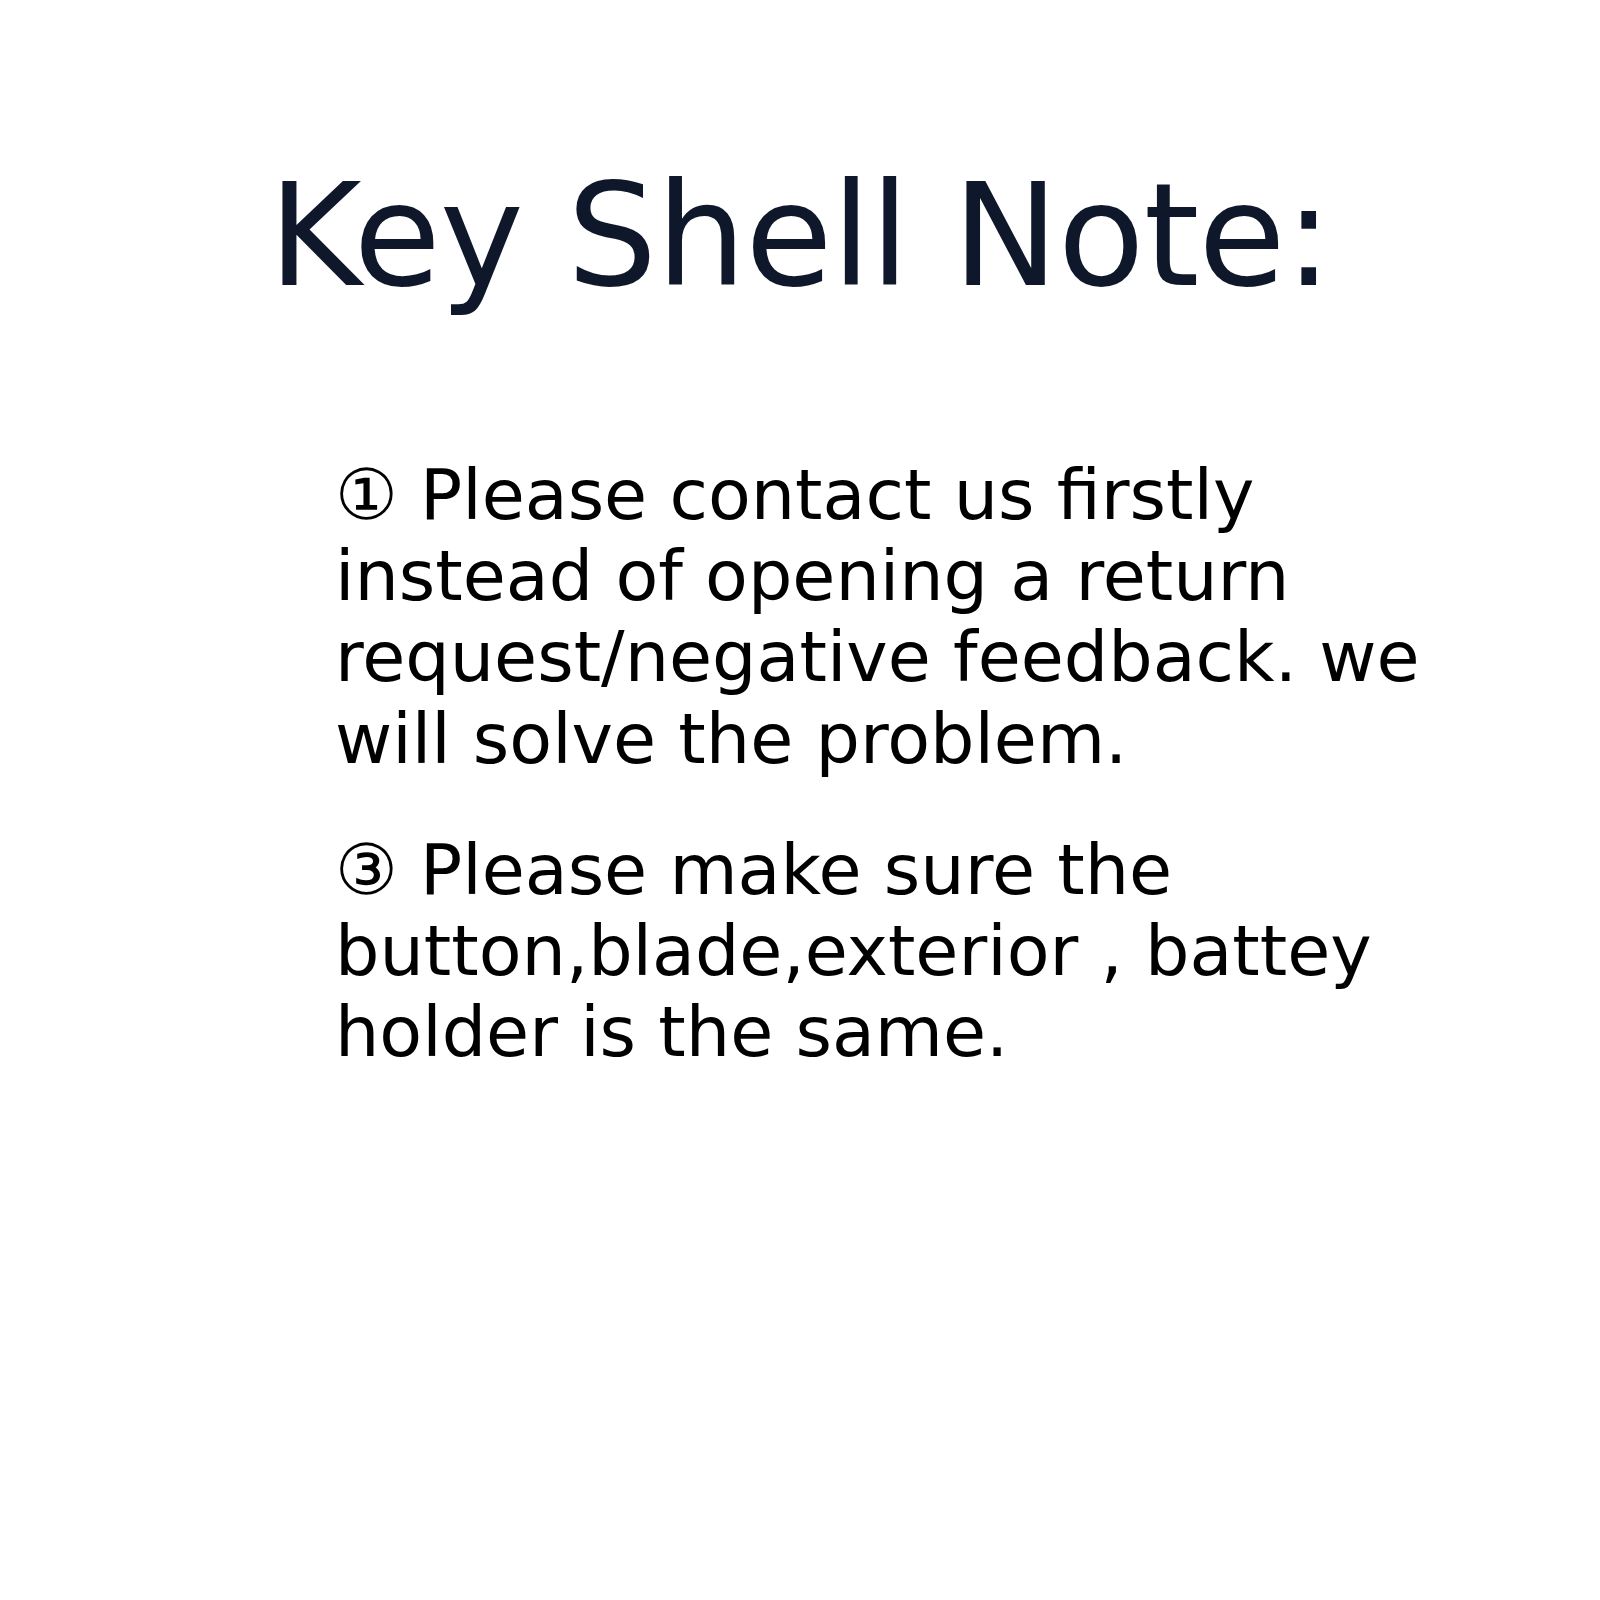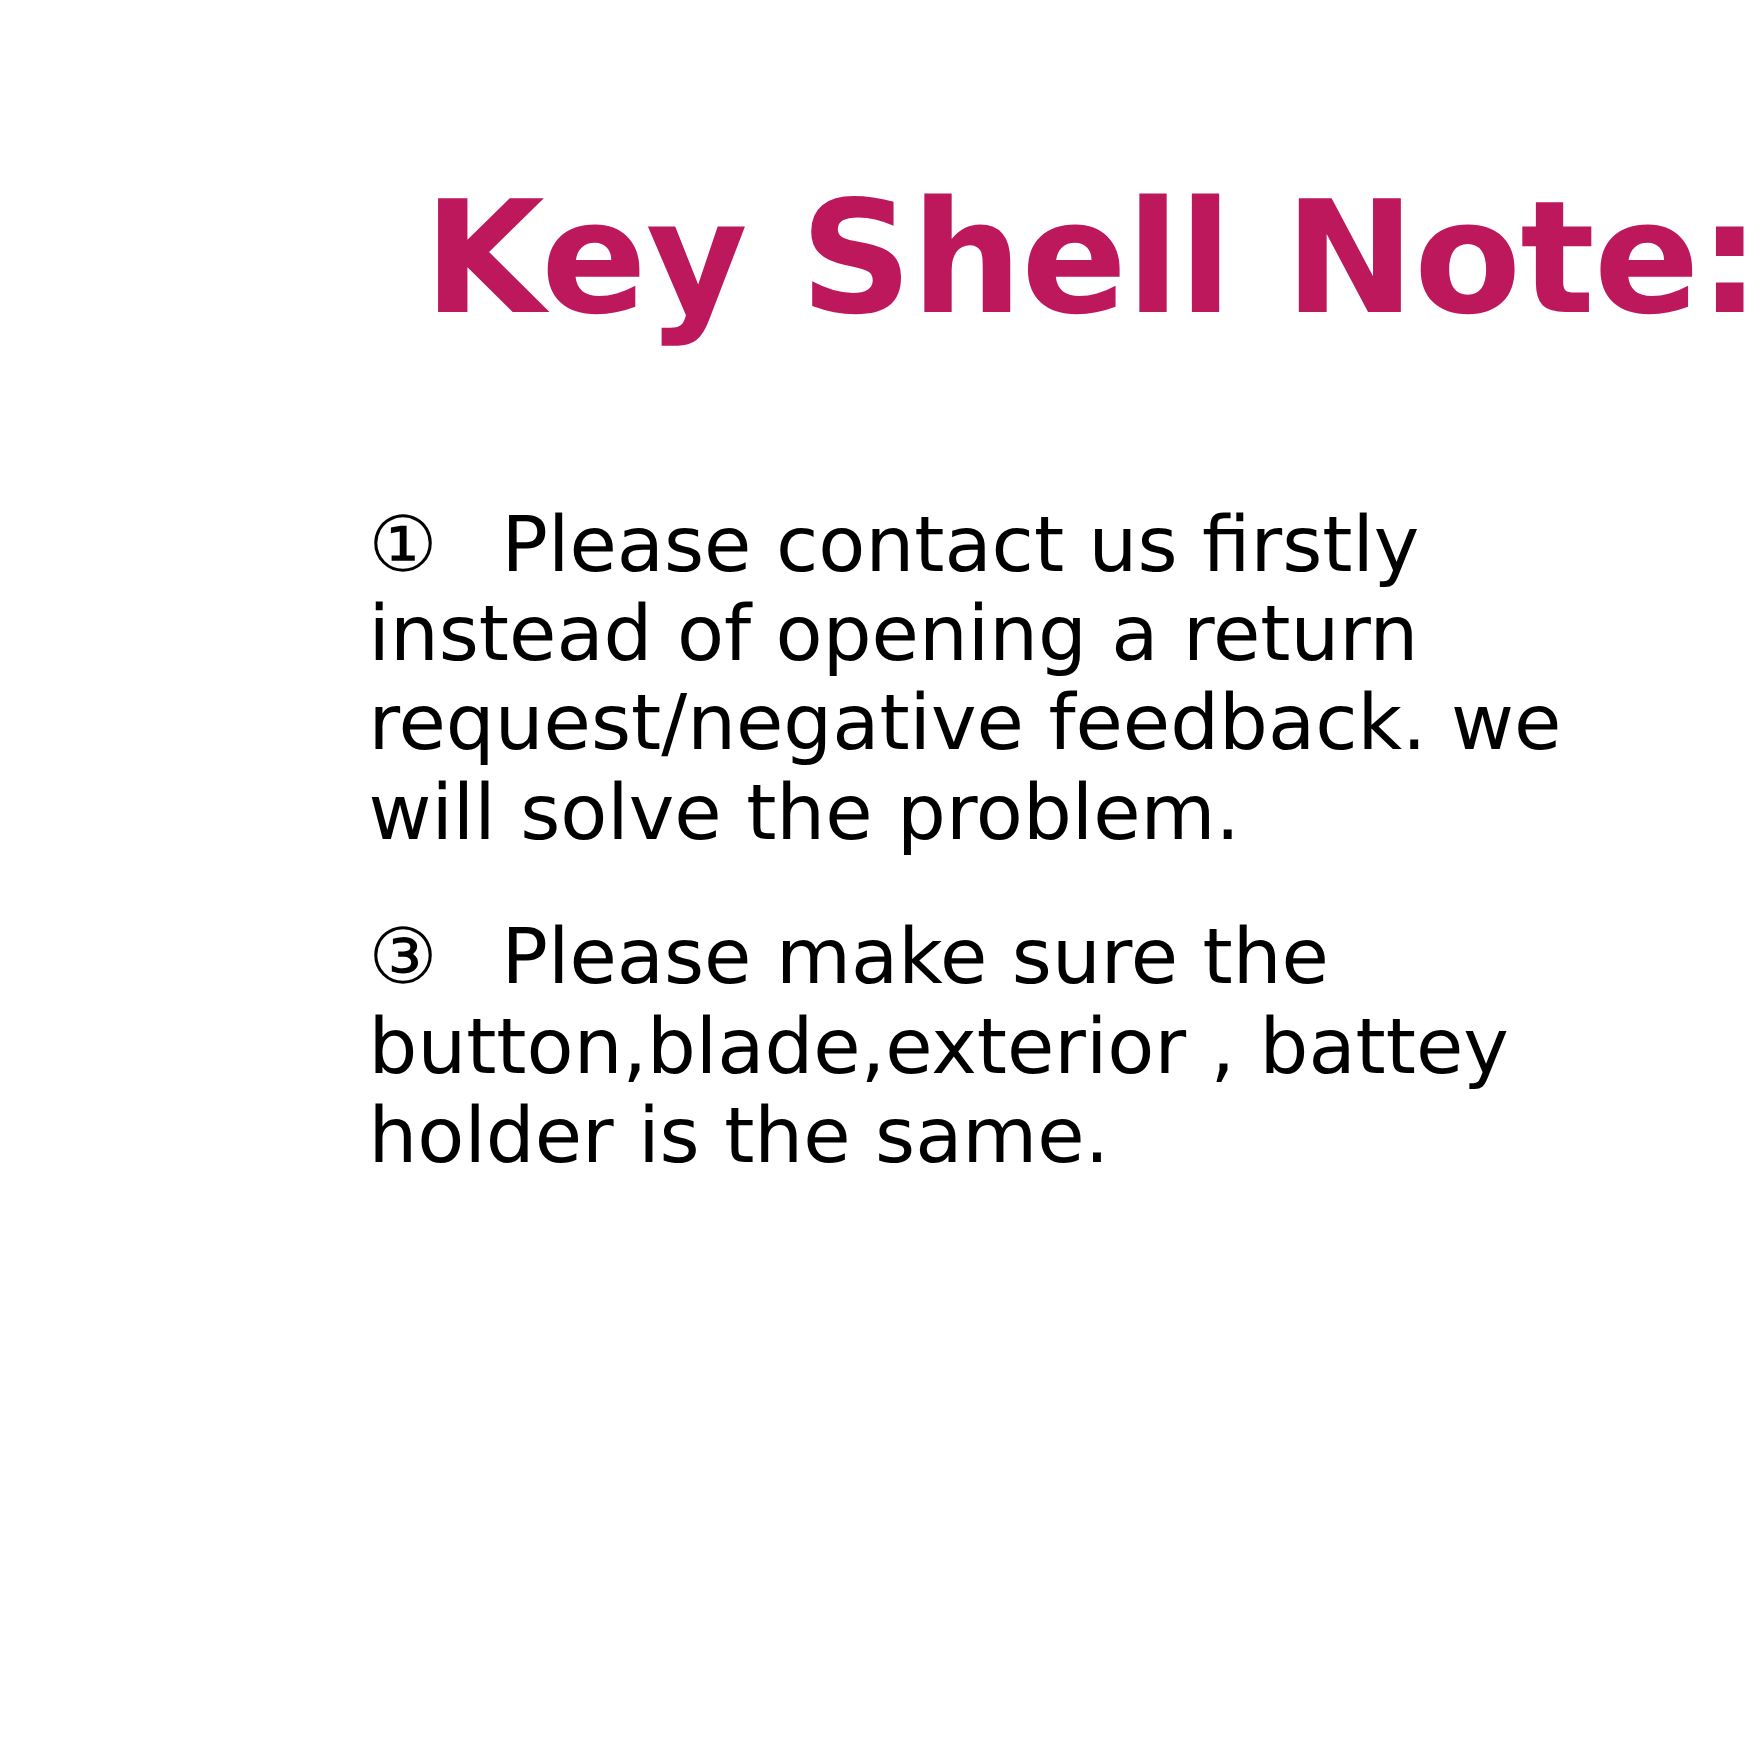--- a/index.html
+++ b/index.html
@@ -24,11 +24,11 @@
     left: 0;
     top: 165px;
     width: 1600px;
-    text-align: right;
-    color: #be185d;
+    text-align: center;
+    color: #0f172a;
     font-size: 142px;
     line-height: 1.0;
-    font-weight: 700;
+    font-weight: 400;
     letter-spacing: -1px;
     white-space: nowrap;
   }

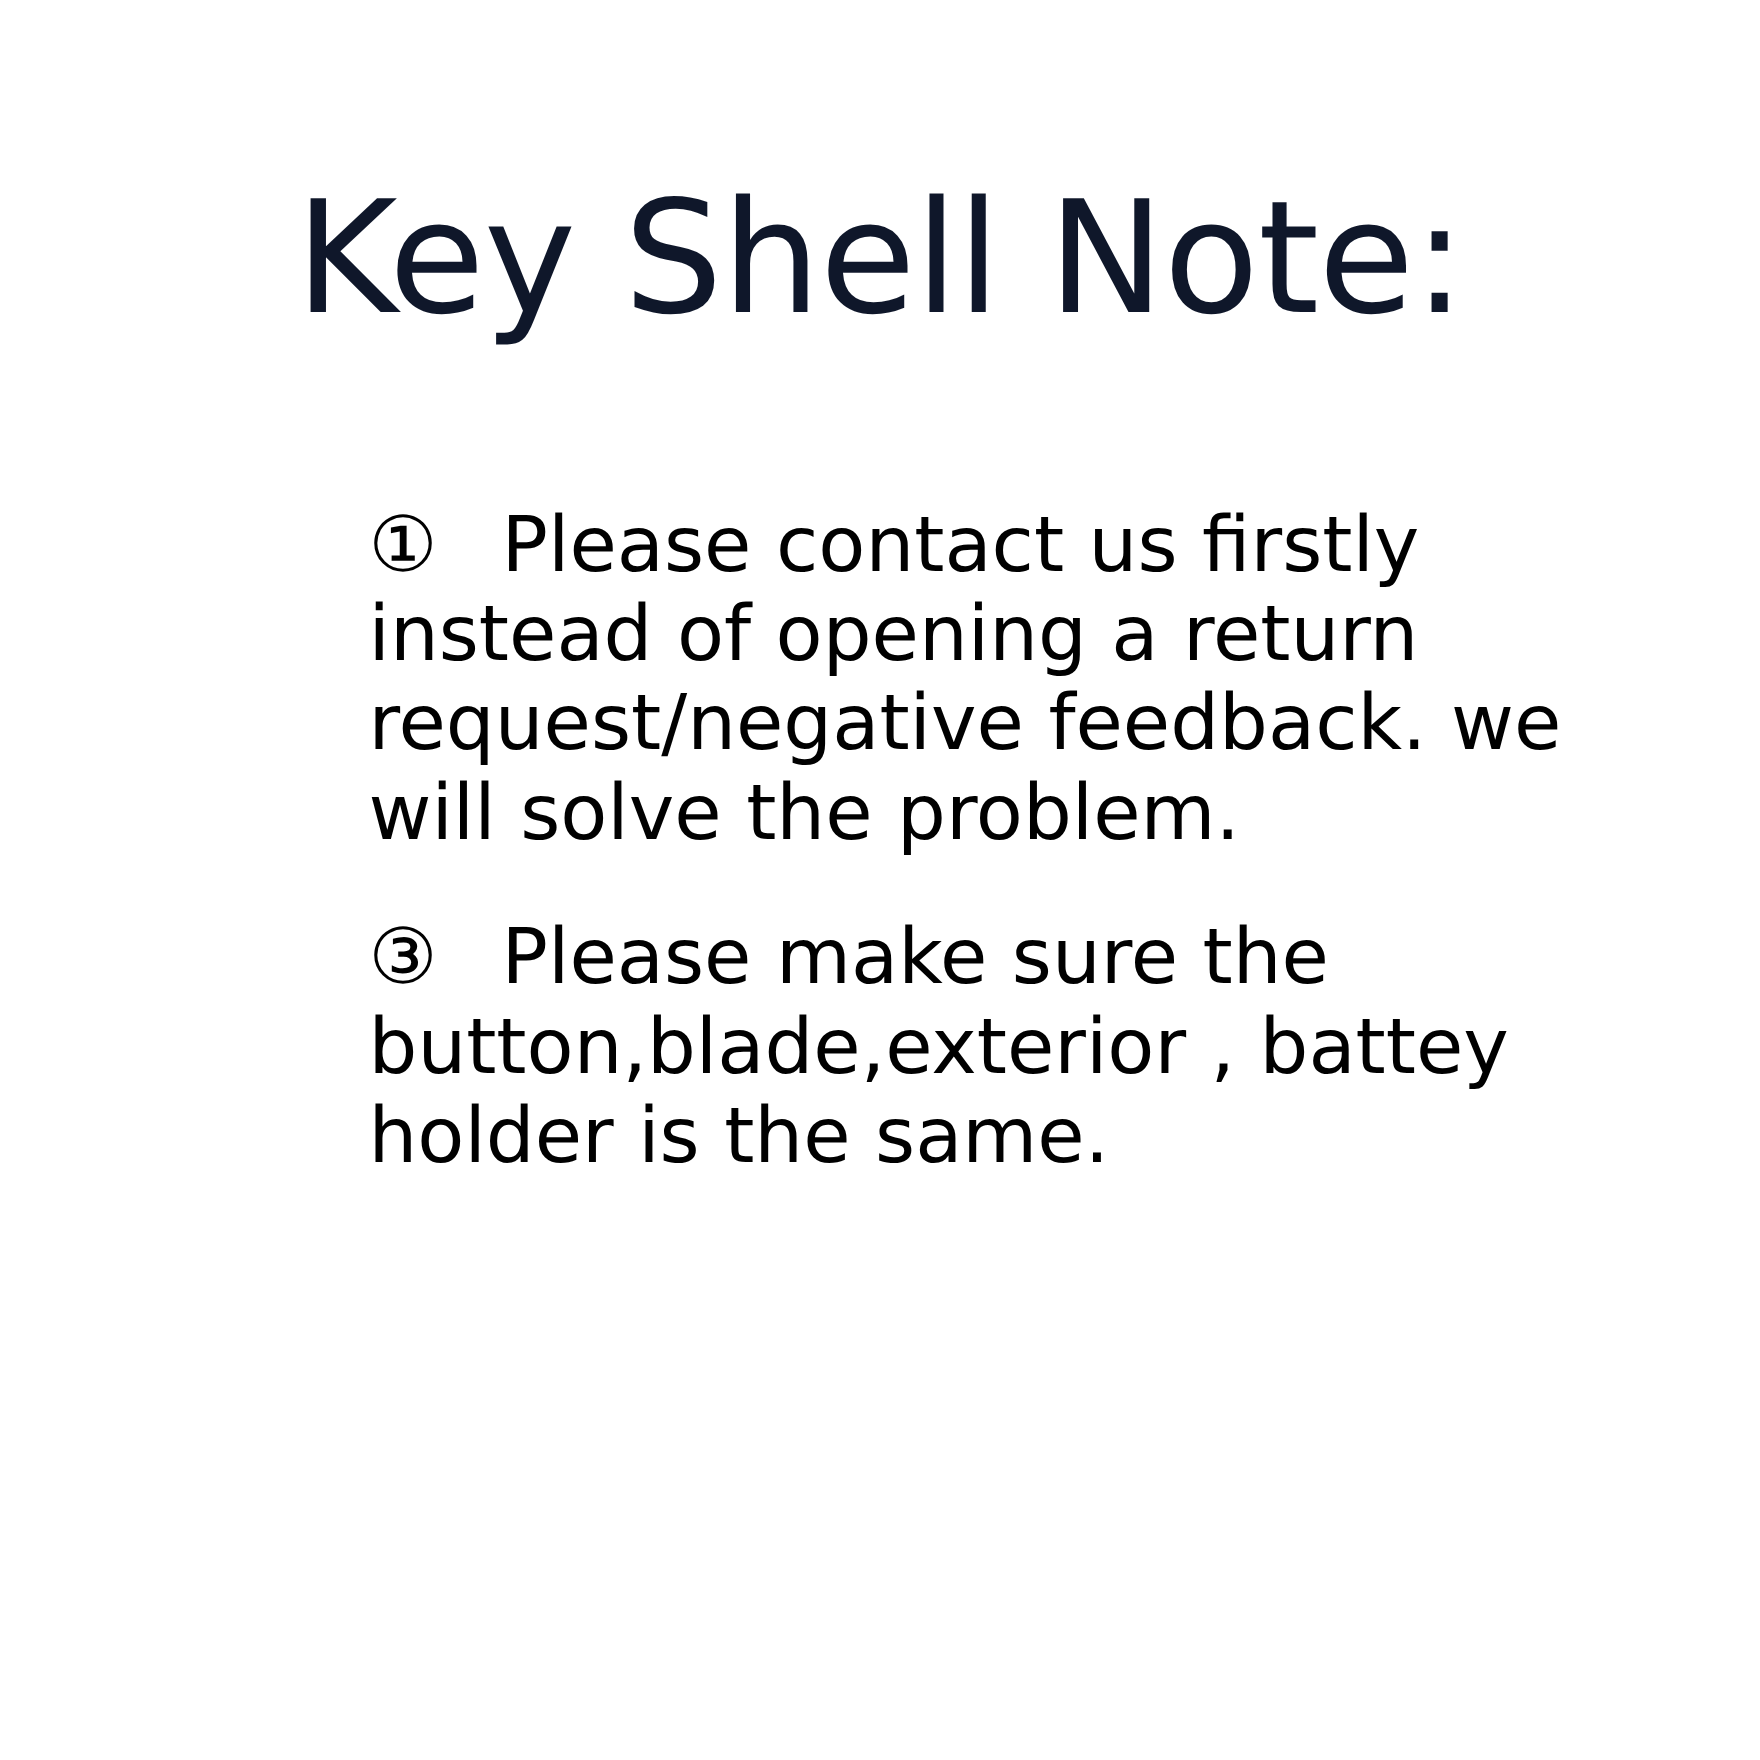--- a/index.html
+++ b/index.html
@@ -59,7 +59,6 @@
   }
   .note-text {
     display: inline;
-    margin-left: 36px;
   }
   .circled {
     font-family: "DejaVu Sans", sans-serif;

